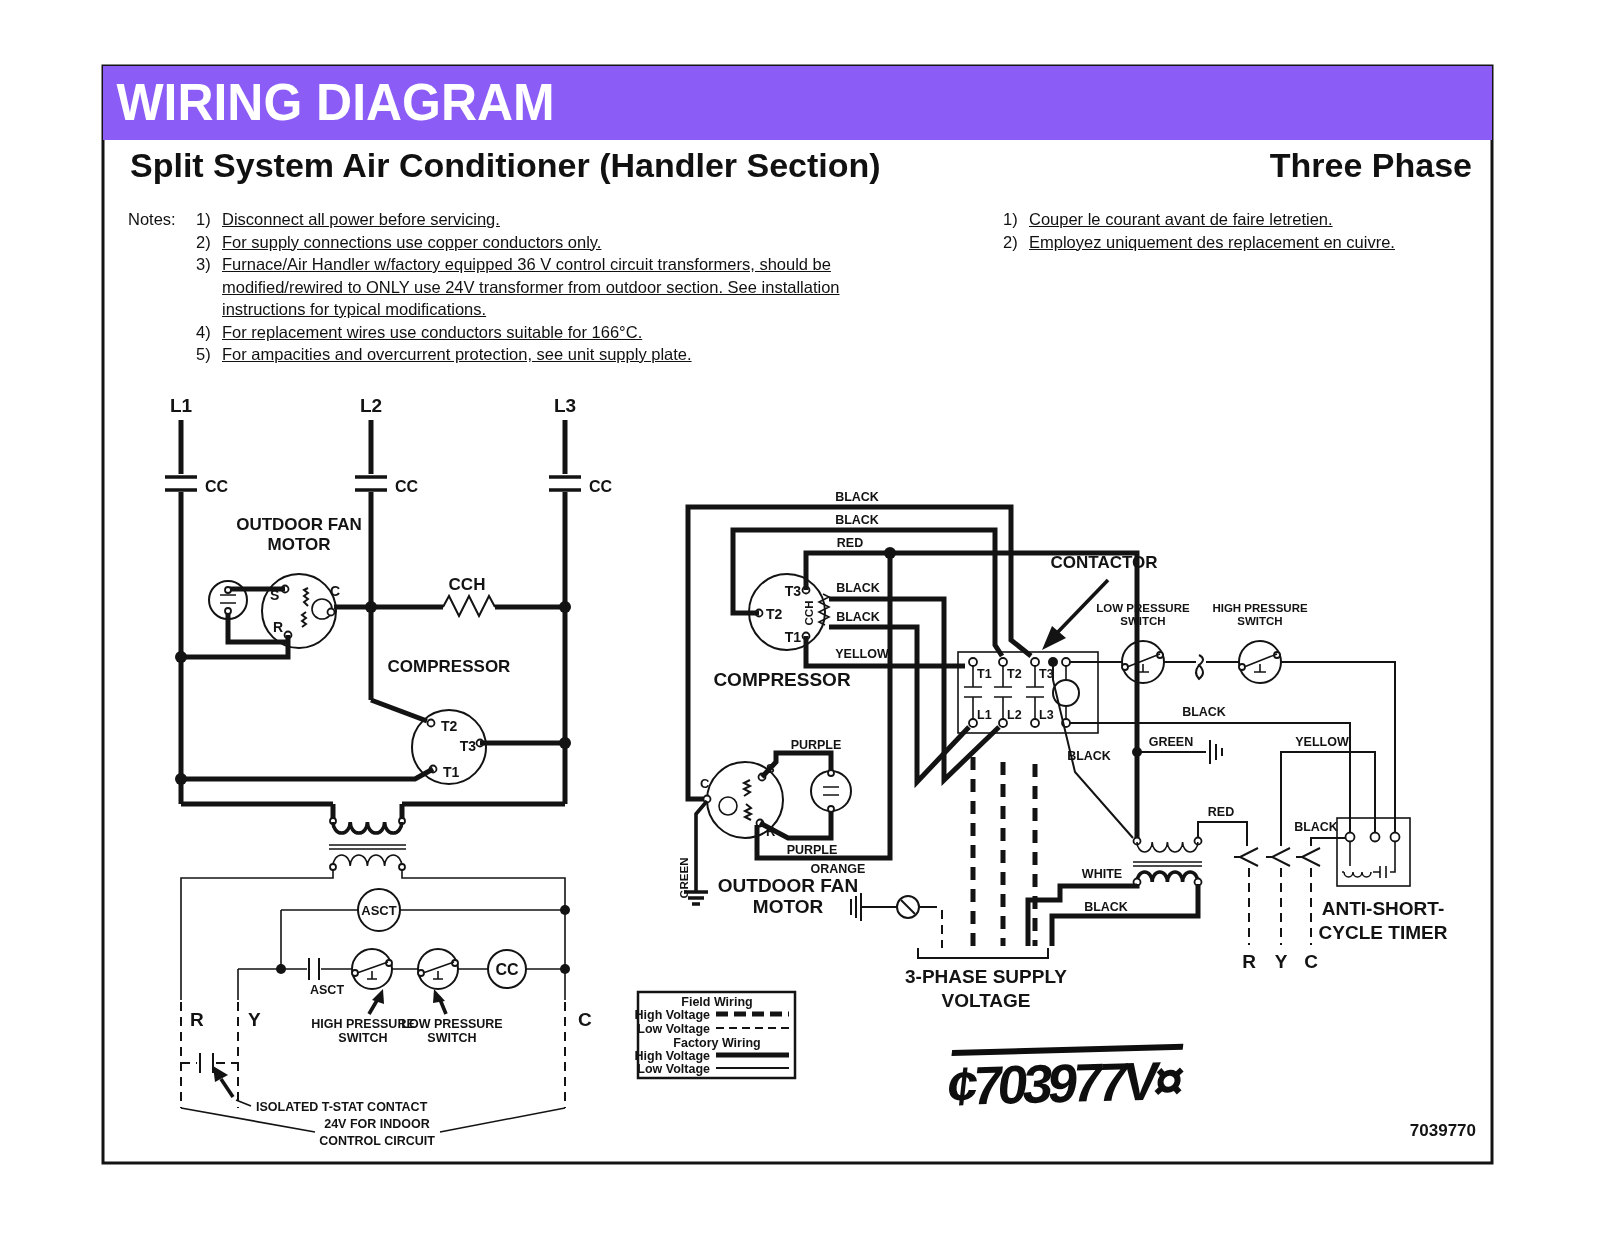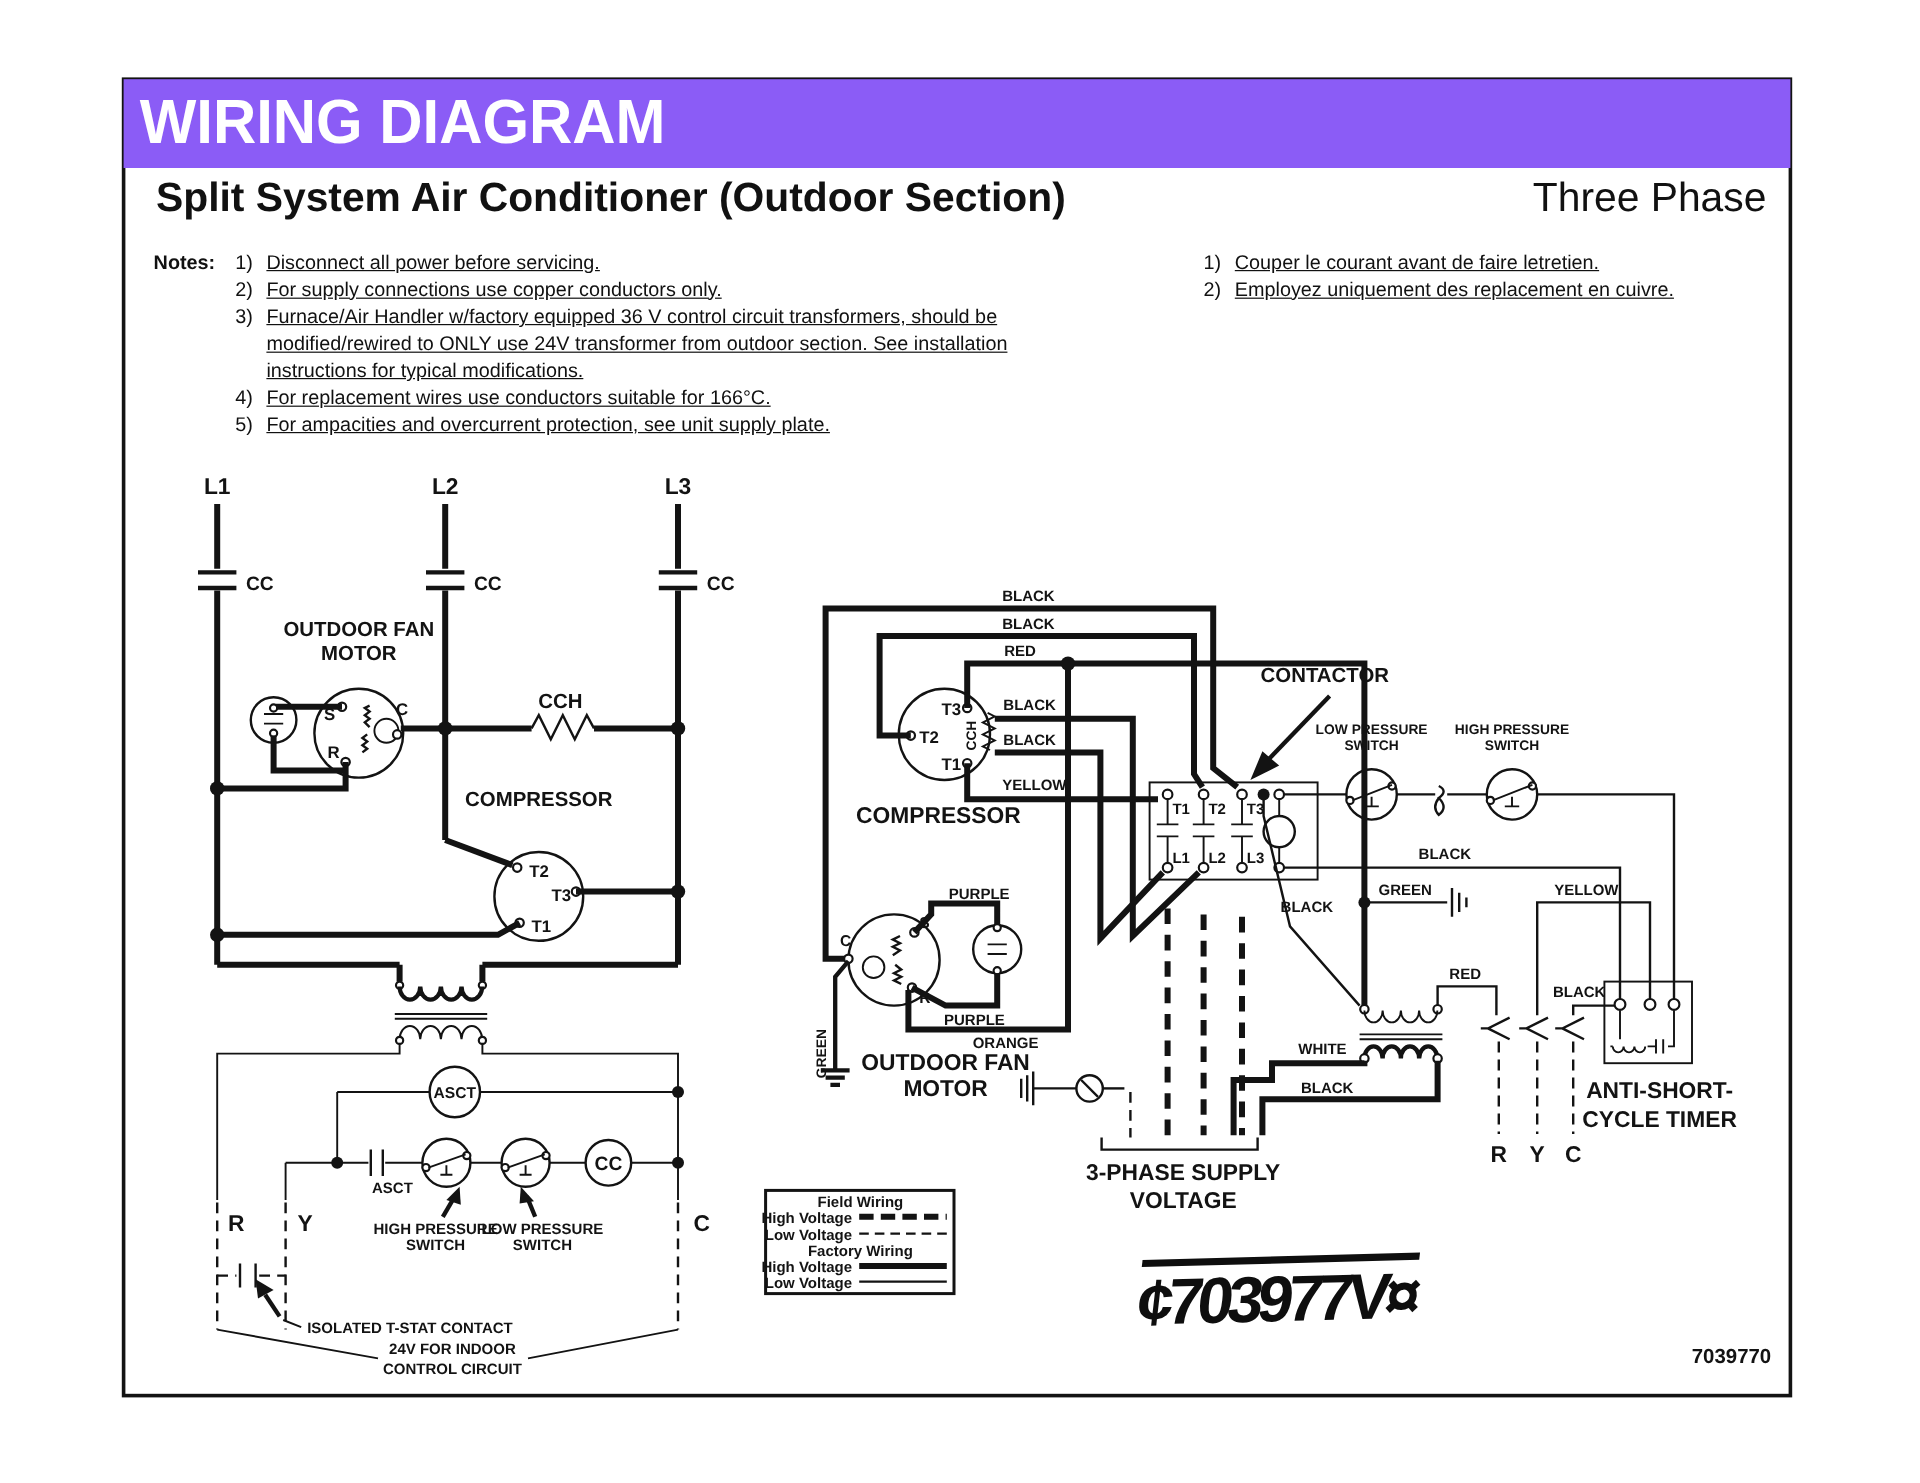--- a/index.html
+++ b/index.html
@@ -392,7 +392,7 @@
     <h1>WIRING DIAGRAM</h1>
   </div>
   <div class="subtitle-row">
-    <div class="subtitle">Split System Air Conditioner (Outdoor Section)</div>
+    <div class="subtitle">Split System Air Conditioner (Handler Section)</div>
     <div class="phase">Three Phase</div>
   </div>
 

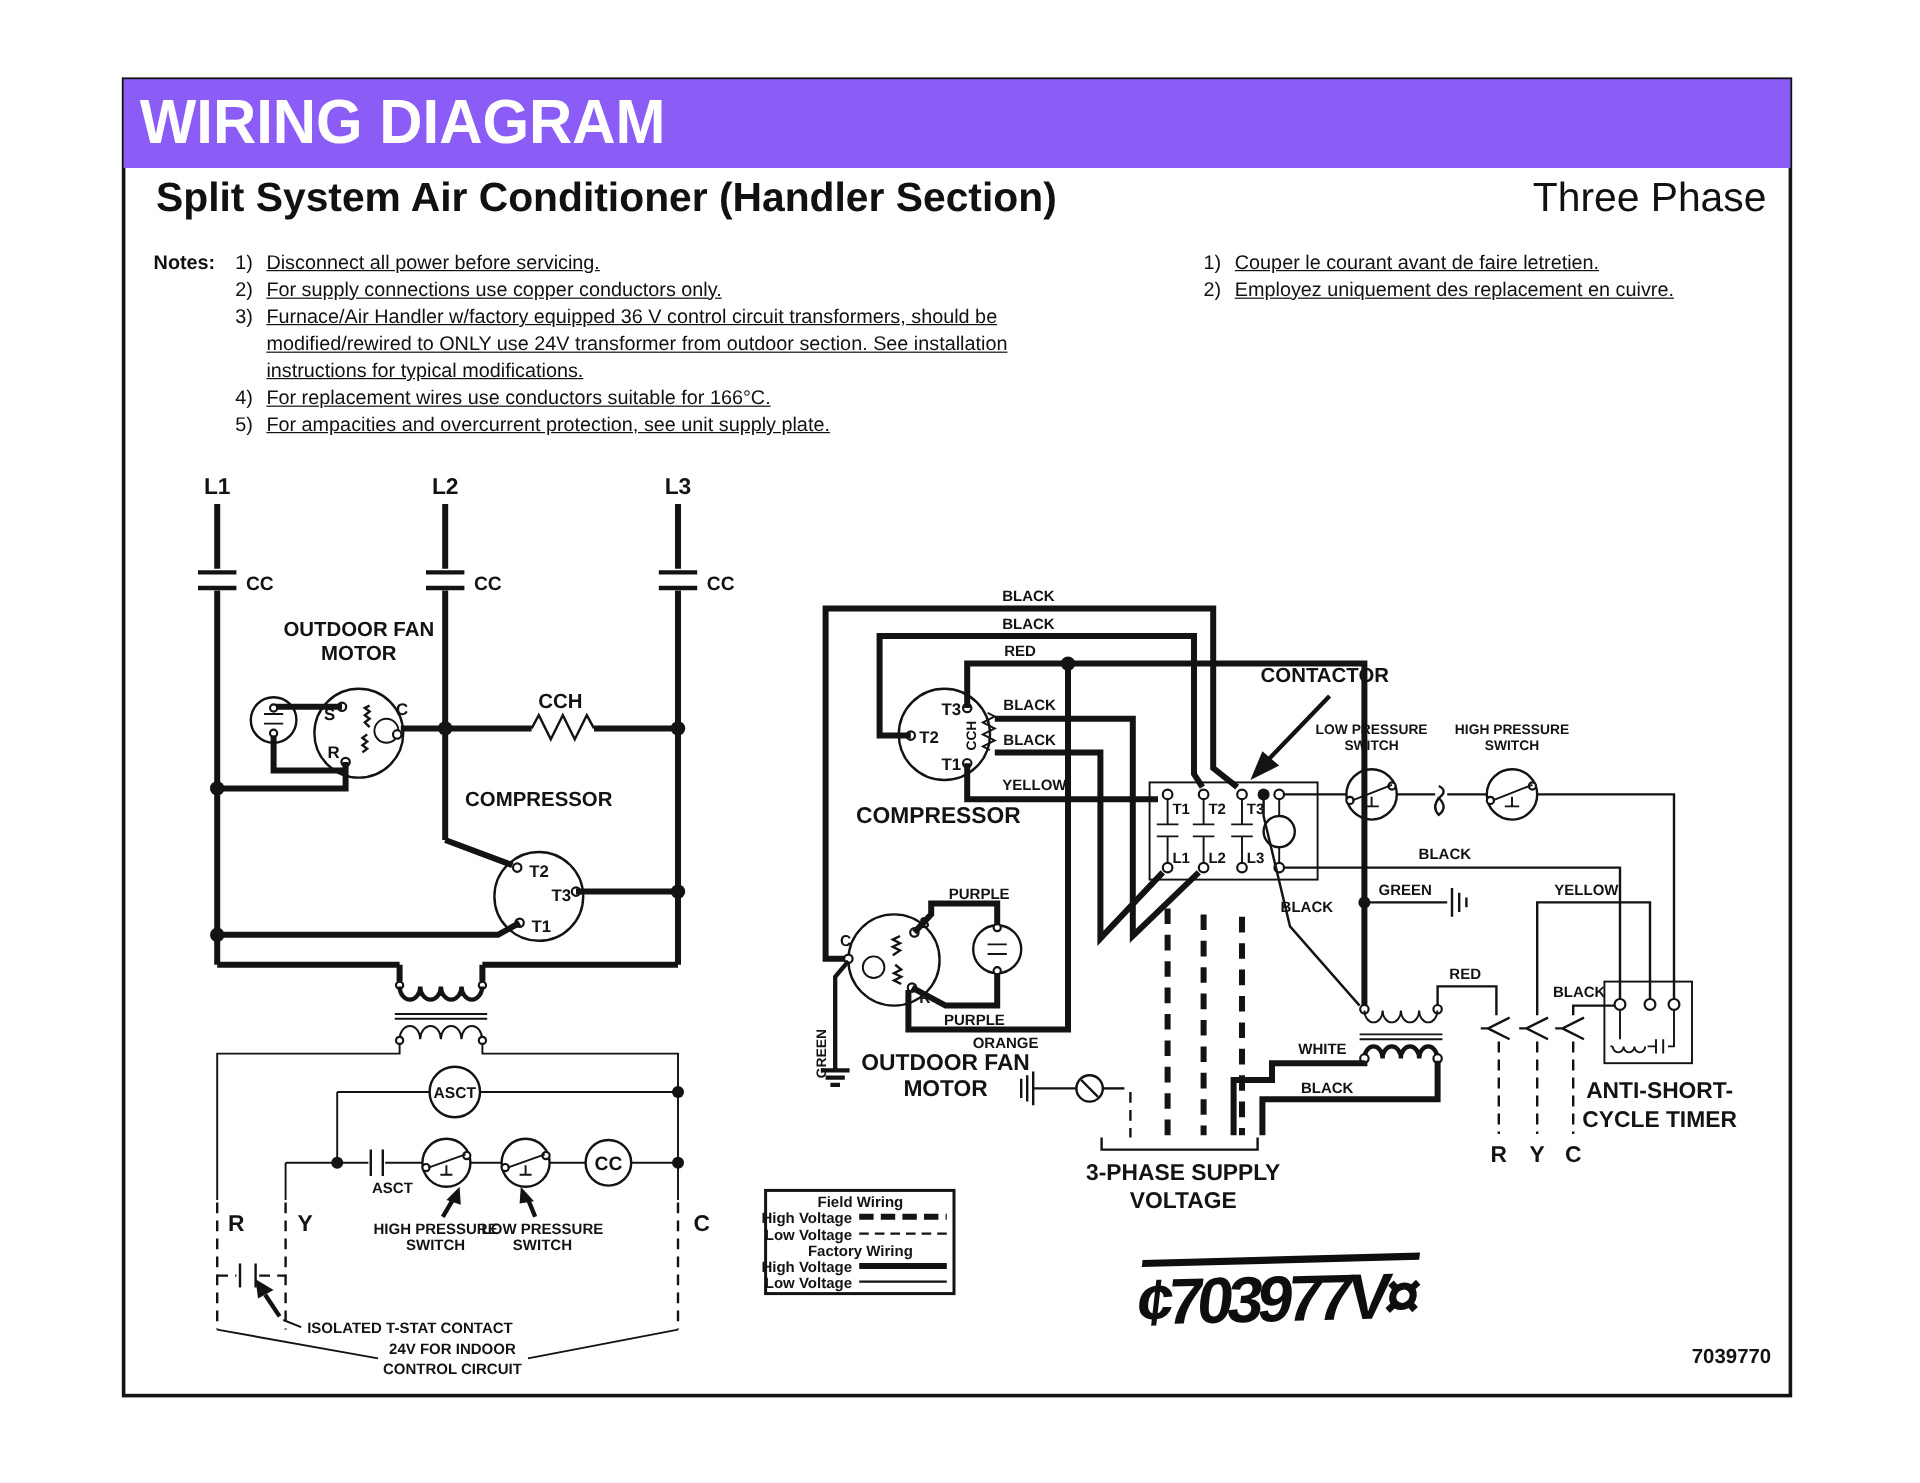--- a/index.html
+++ b/index.html
@@ -10,7 +10,7 @@
              letter-spacing:0px;transform:scaleX(.96);transform-origin:left;}
   .subtitle-row{position:absolute;left:103px;top:146px;width:1389px;}
   .subtitle{position:absolute;left:27px;top:0;font-size:34px;font-weight:bold;white-space:nowrap;}
-  .phase{position:absolute;right:20px;top:0;font-size:34px;font-weight:normal;white-space:nowrap;}
+  .phase{position:absolute;right:20px;top:0;font-size:34px;font-weight:bold;white-space:nowrap;}
   .notes{position:absolute;left:128px;top:208px;width:880px;font-size:16.5px;line-height:22.5px;}
   .notes-label{position:absolute;left:0;top:0;font-weight:bold;}
   .note-list{position:absolute;left:68px;top:0;width:700px;}

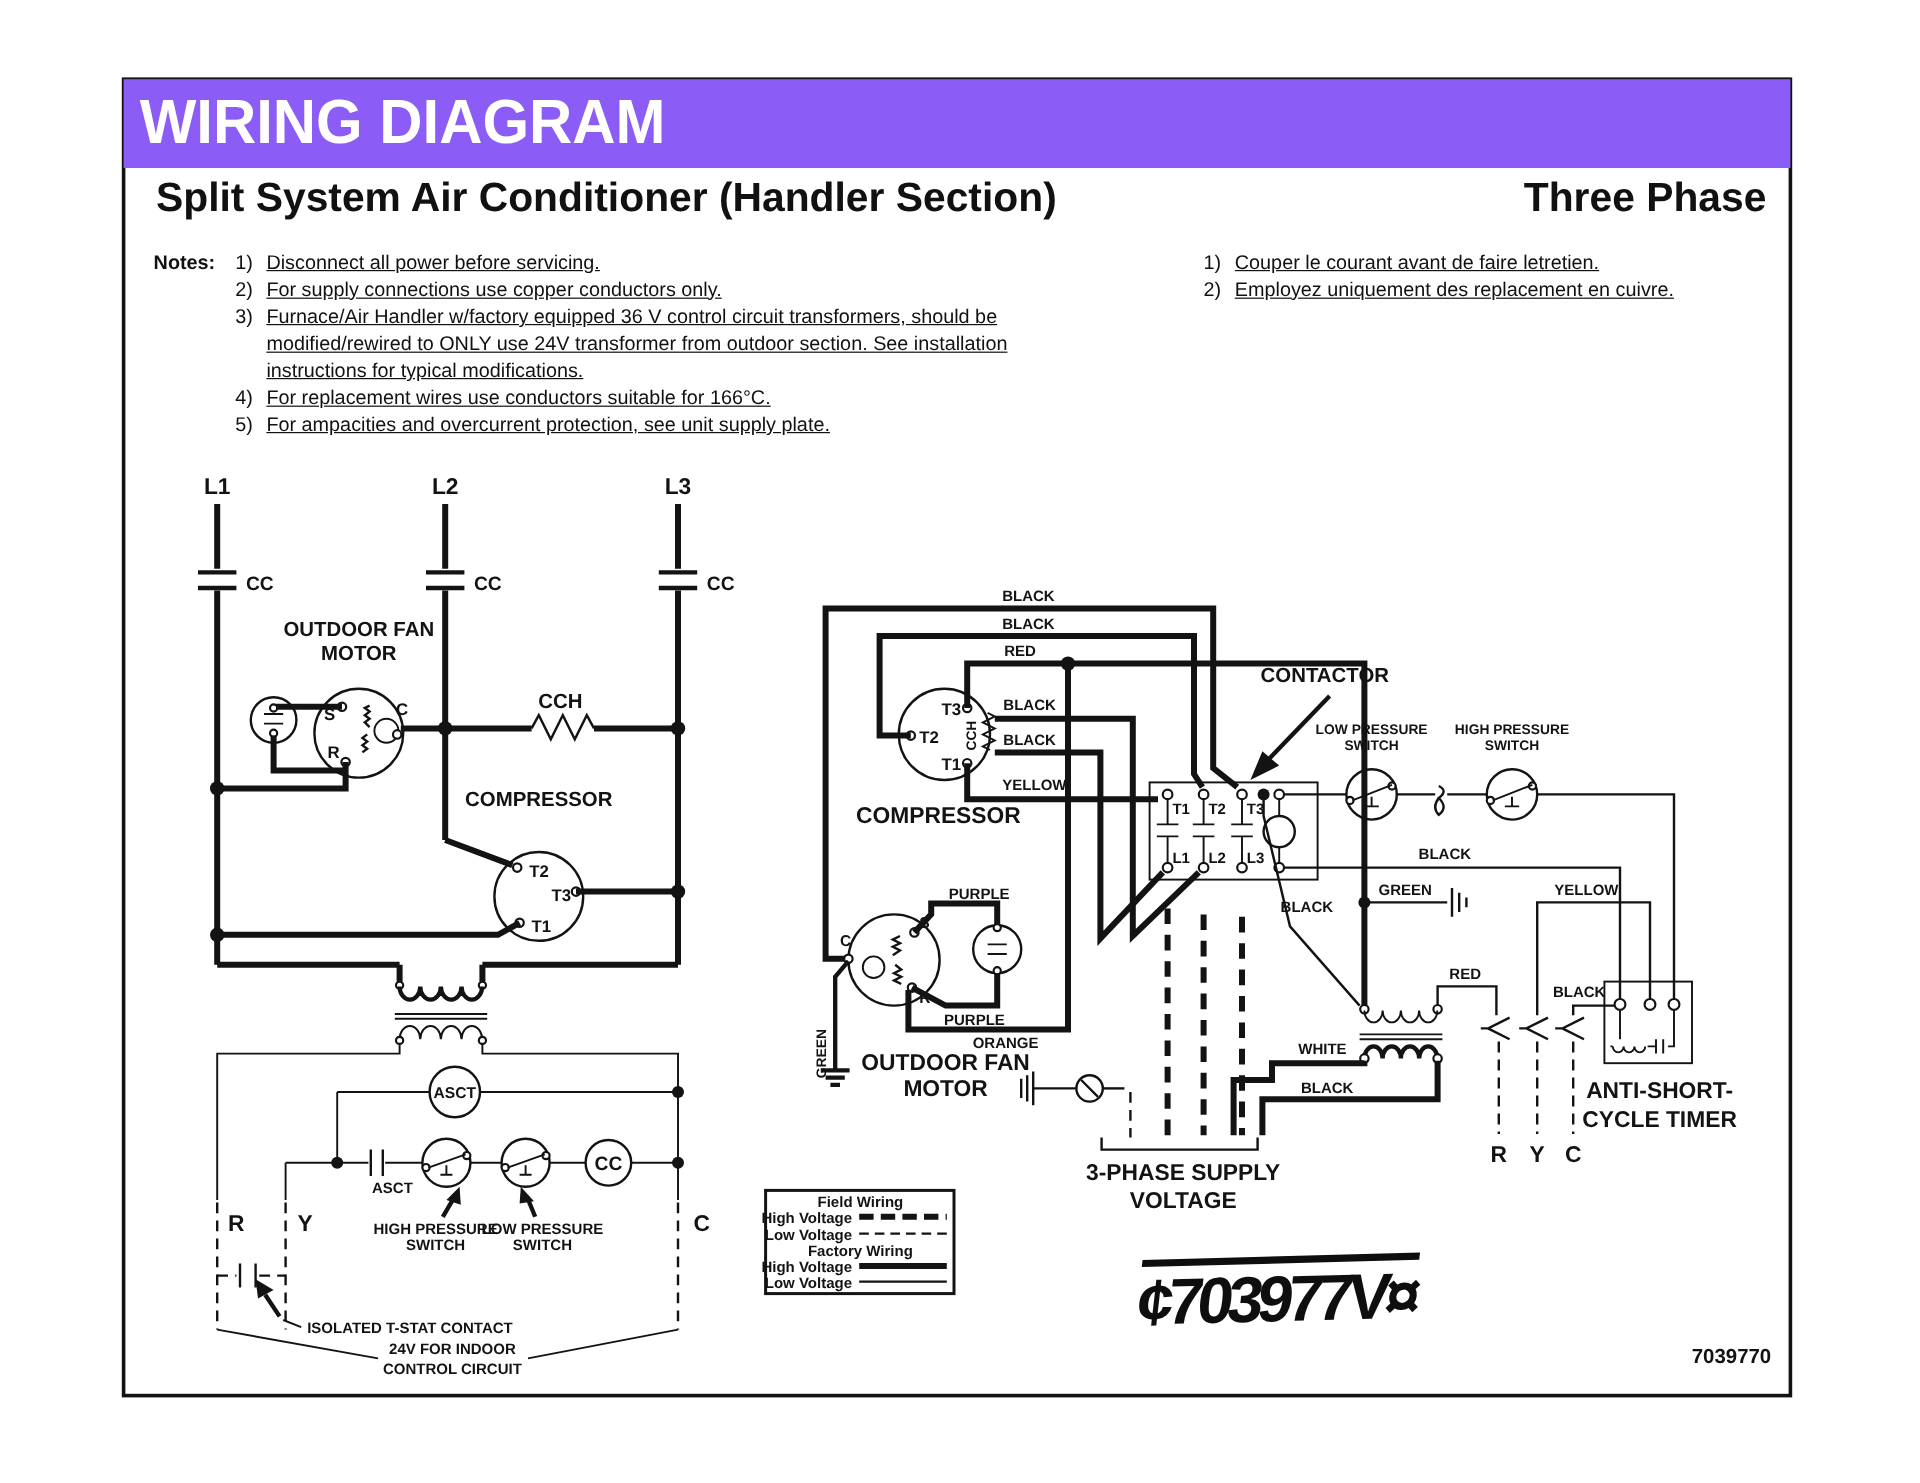--- a/index.html
+++ b/index.html
@@ -12,7 +12,7 @@
   .subtitle{position:absolute;left:27px;top:0;font-size:34px;font-weight:bold;white-space:nowrap;}
   .phase{position:absolute;right:20px;top:0;font-size:34px;font-weight:bold;white-space:nowrap;}
   .notes{position:absolute;left:128px;top:208px;width:880px;font-size:16.5px;line-height:22.5px;}
-  .notes-label{position:absolute;left:0;top:0;font-weight:bold;}
+  .notes-label{position:absolute;left:0;top:0;font-weight:normal;}
   .note-list{position:absolute;left:68px;top:0;width:700px;}
   .note-row{display:flex;}
   .note-num{width:26px;flex:0 0 26px;text-align:left;}

